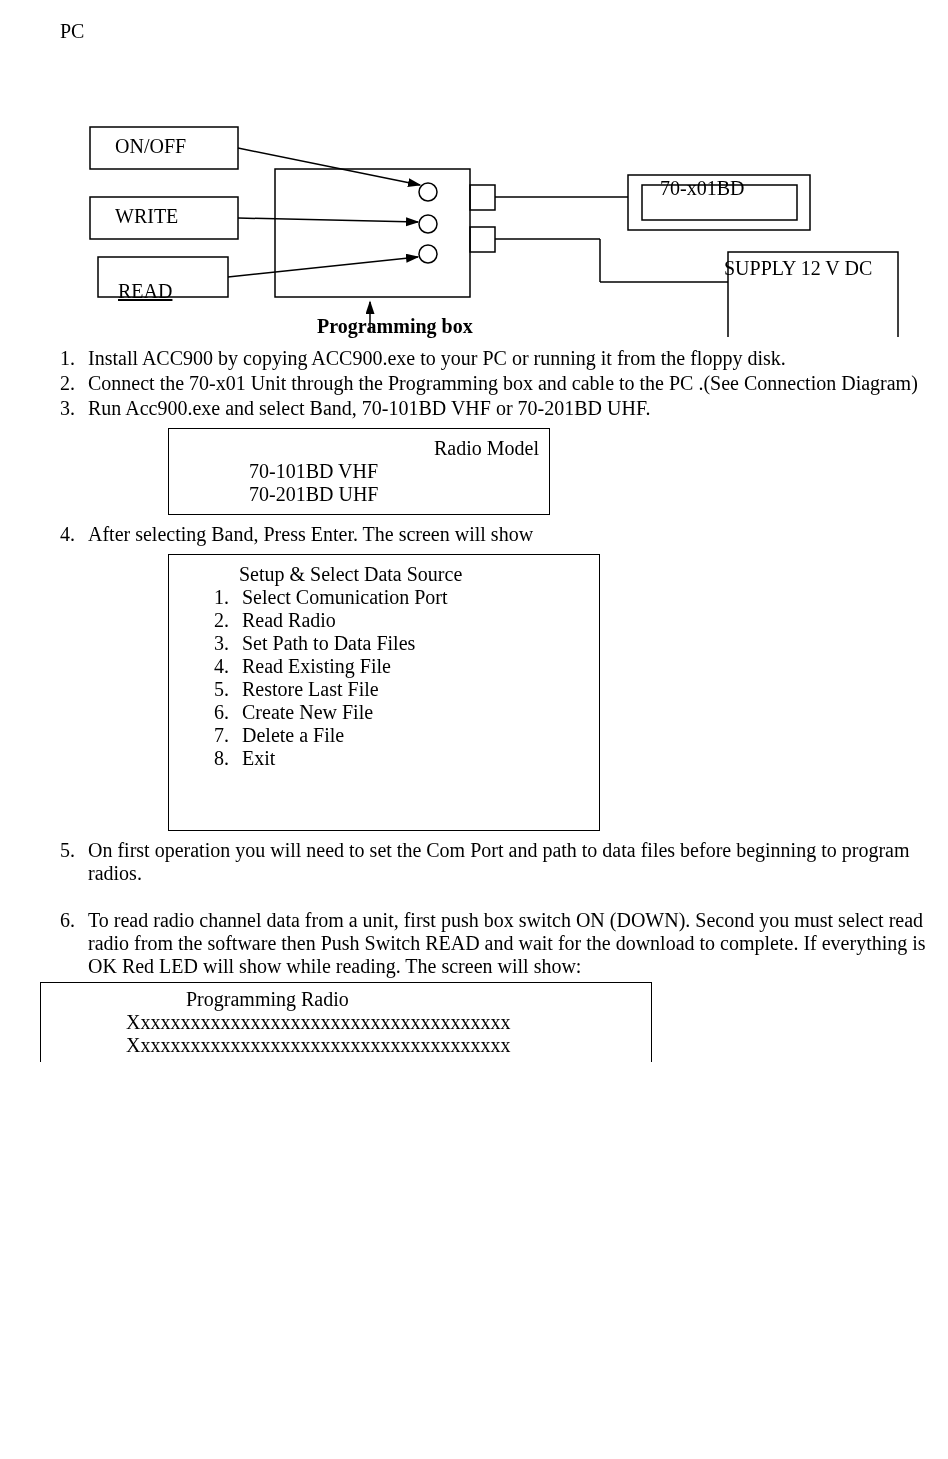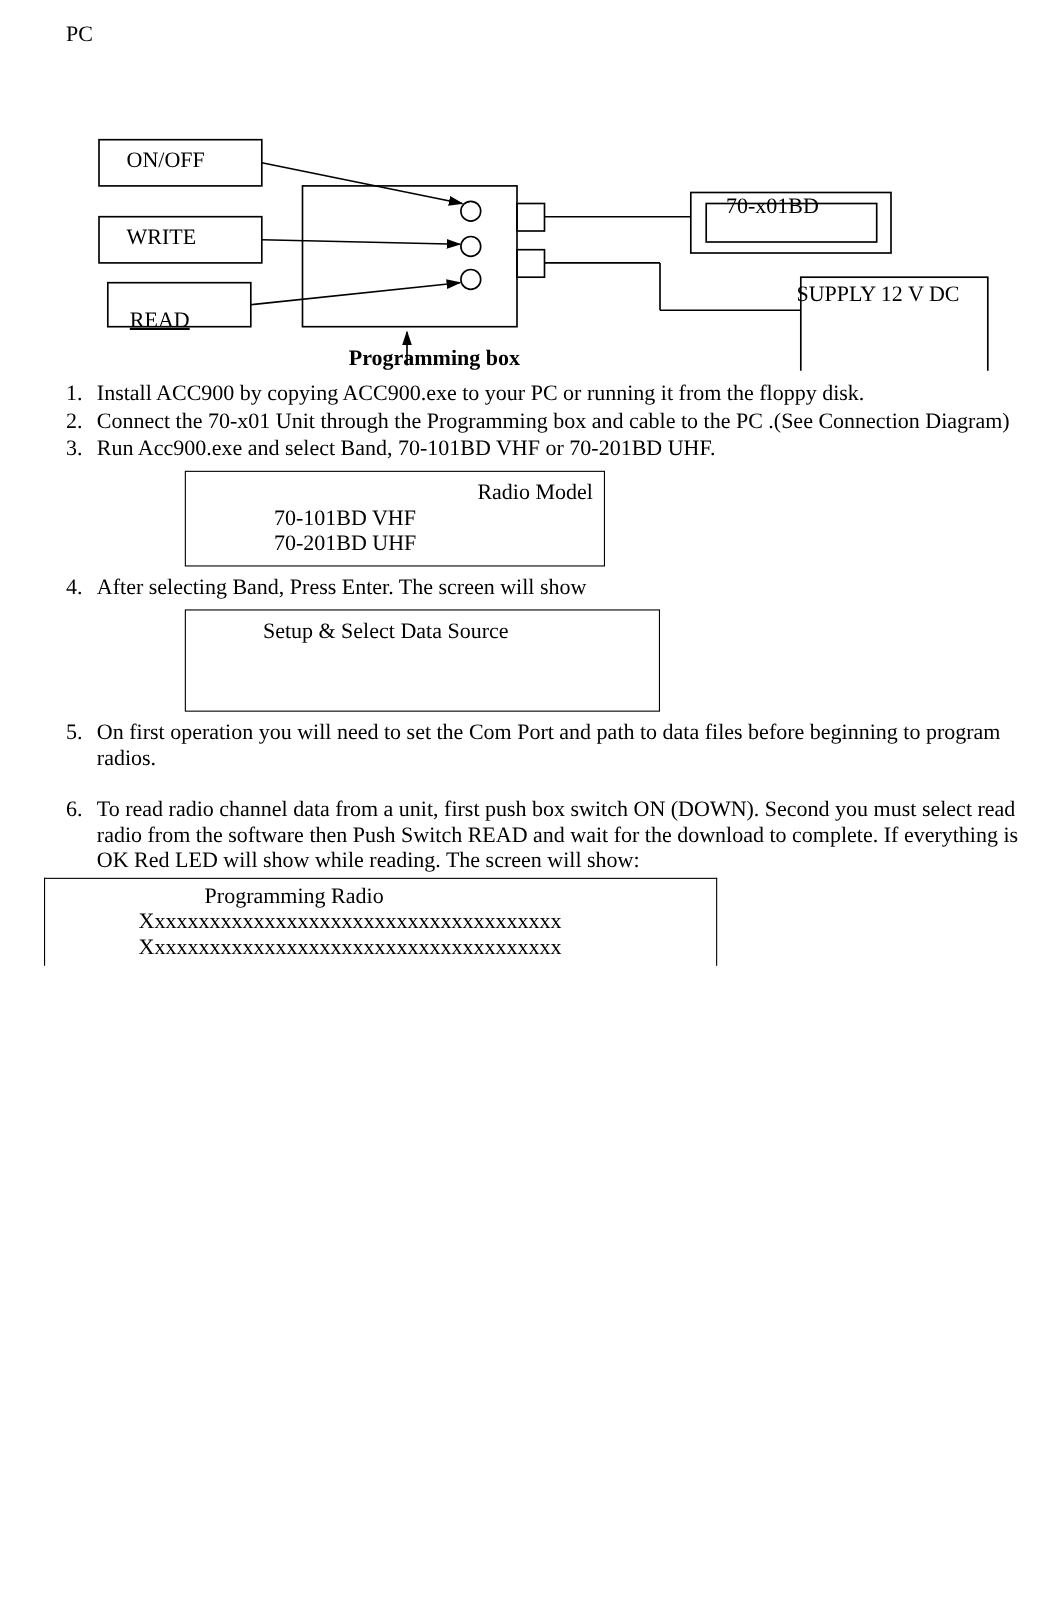--- a/index.html
+++ b/index.html
@@ -156,6 +156,16 @@
     <span>After selecting Band, Press Enter.  The screen will show</span>
     <div class="inset-box setup-box">
       <div class="setup-title">Setup &amp; Select Data Source</div>
+      <ol>
+        <li>Select Comunication Port</li>
+        <li>Read Radio</li>
+        <li>Set Path to Data Files</li>
+        <li>Read Existing File</li>
+        <li>Restore Last File</li>
+        <li>Create New File</li>
+        <li>Delete a File</li>
+        <li>Exit</li>
+      </ol>
     </div>
   </li>
   <li>

